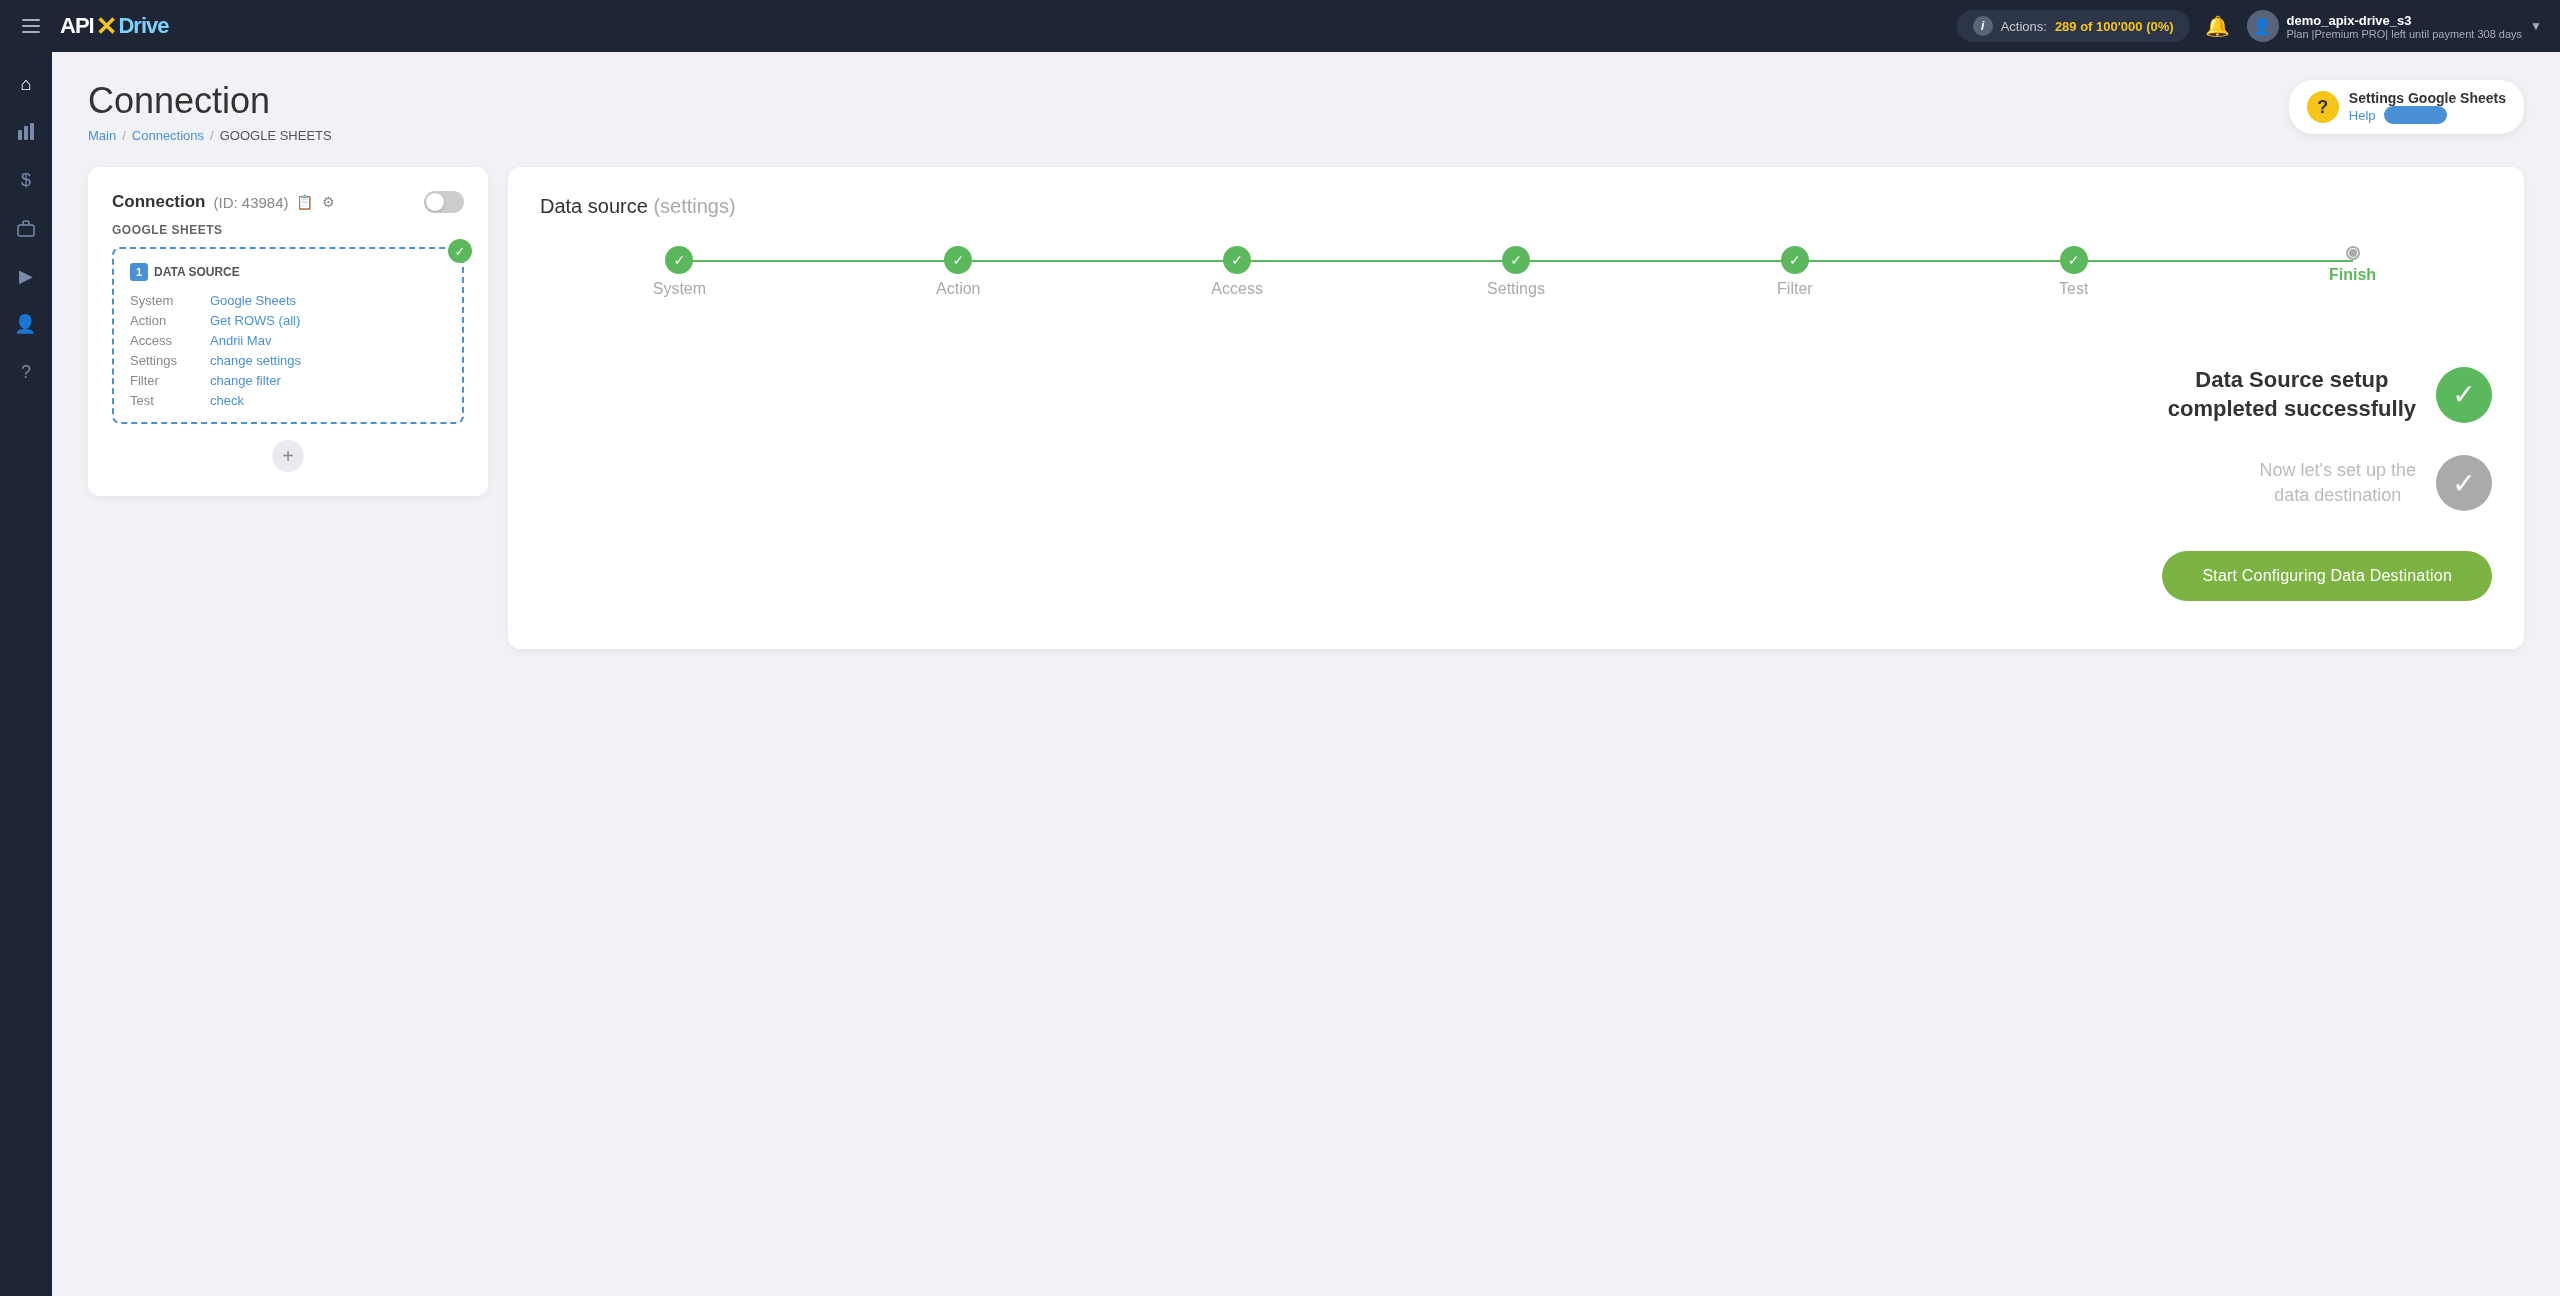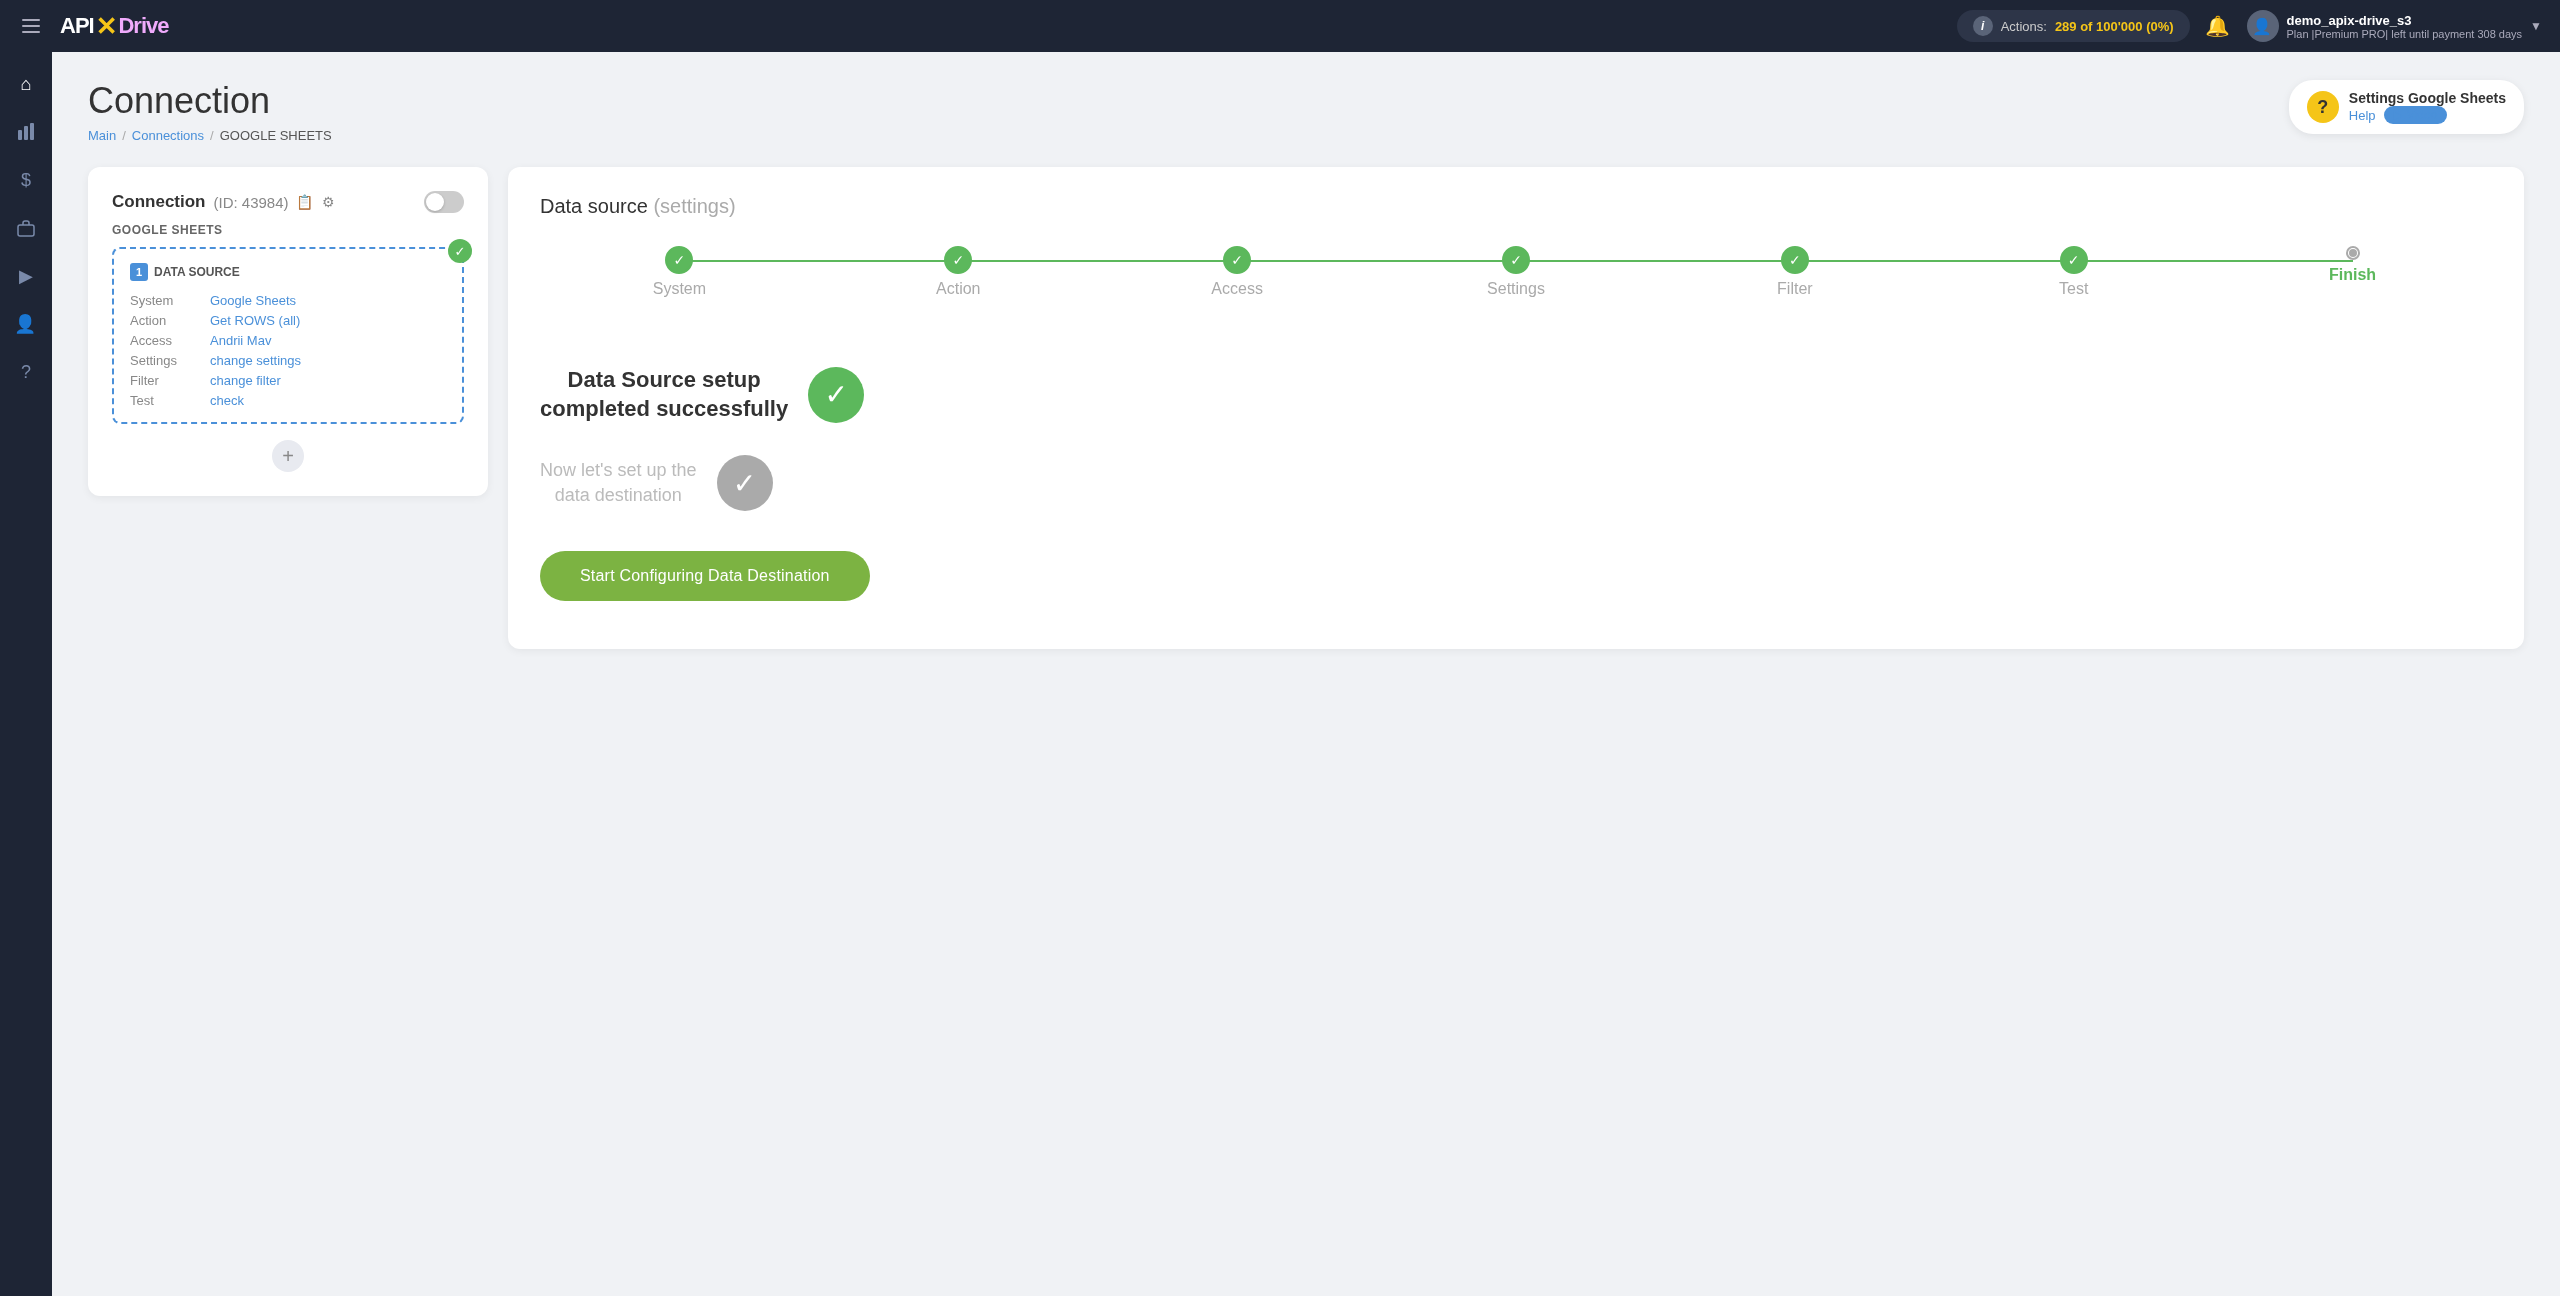--- a/index.html
+++ b/index.html
@@ -27,7 +27,7 @@
     }
     .topnav-logo .logo-api { color: #fff; }
     .topnav-logo .logo-x { color: #f5c518; font-size: 26px; }
-    .topnav-logo .logo-drive { color: #f0abfc; }
+    .topnav-logo .logo-drive { color: #7dd3fc; }
     .topnav-spacer { flex: 1; }
     .topnav-actions {
       background: #2d3548;

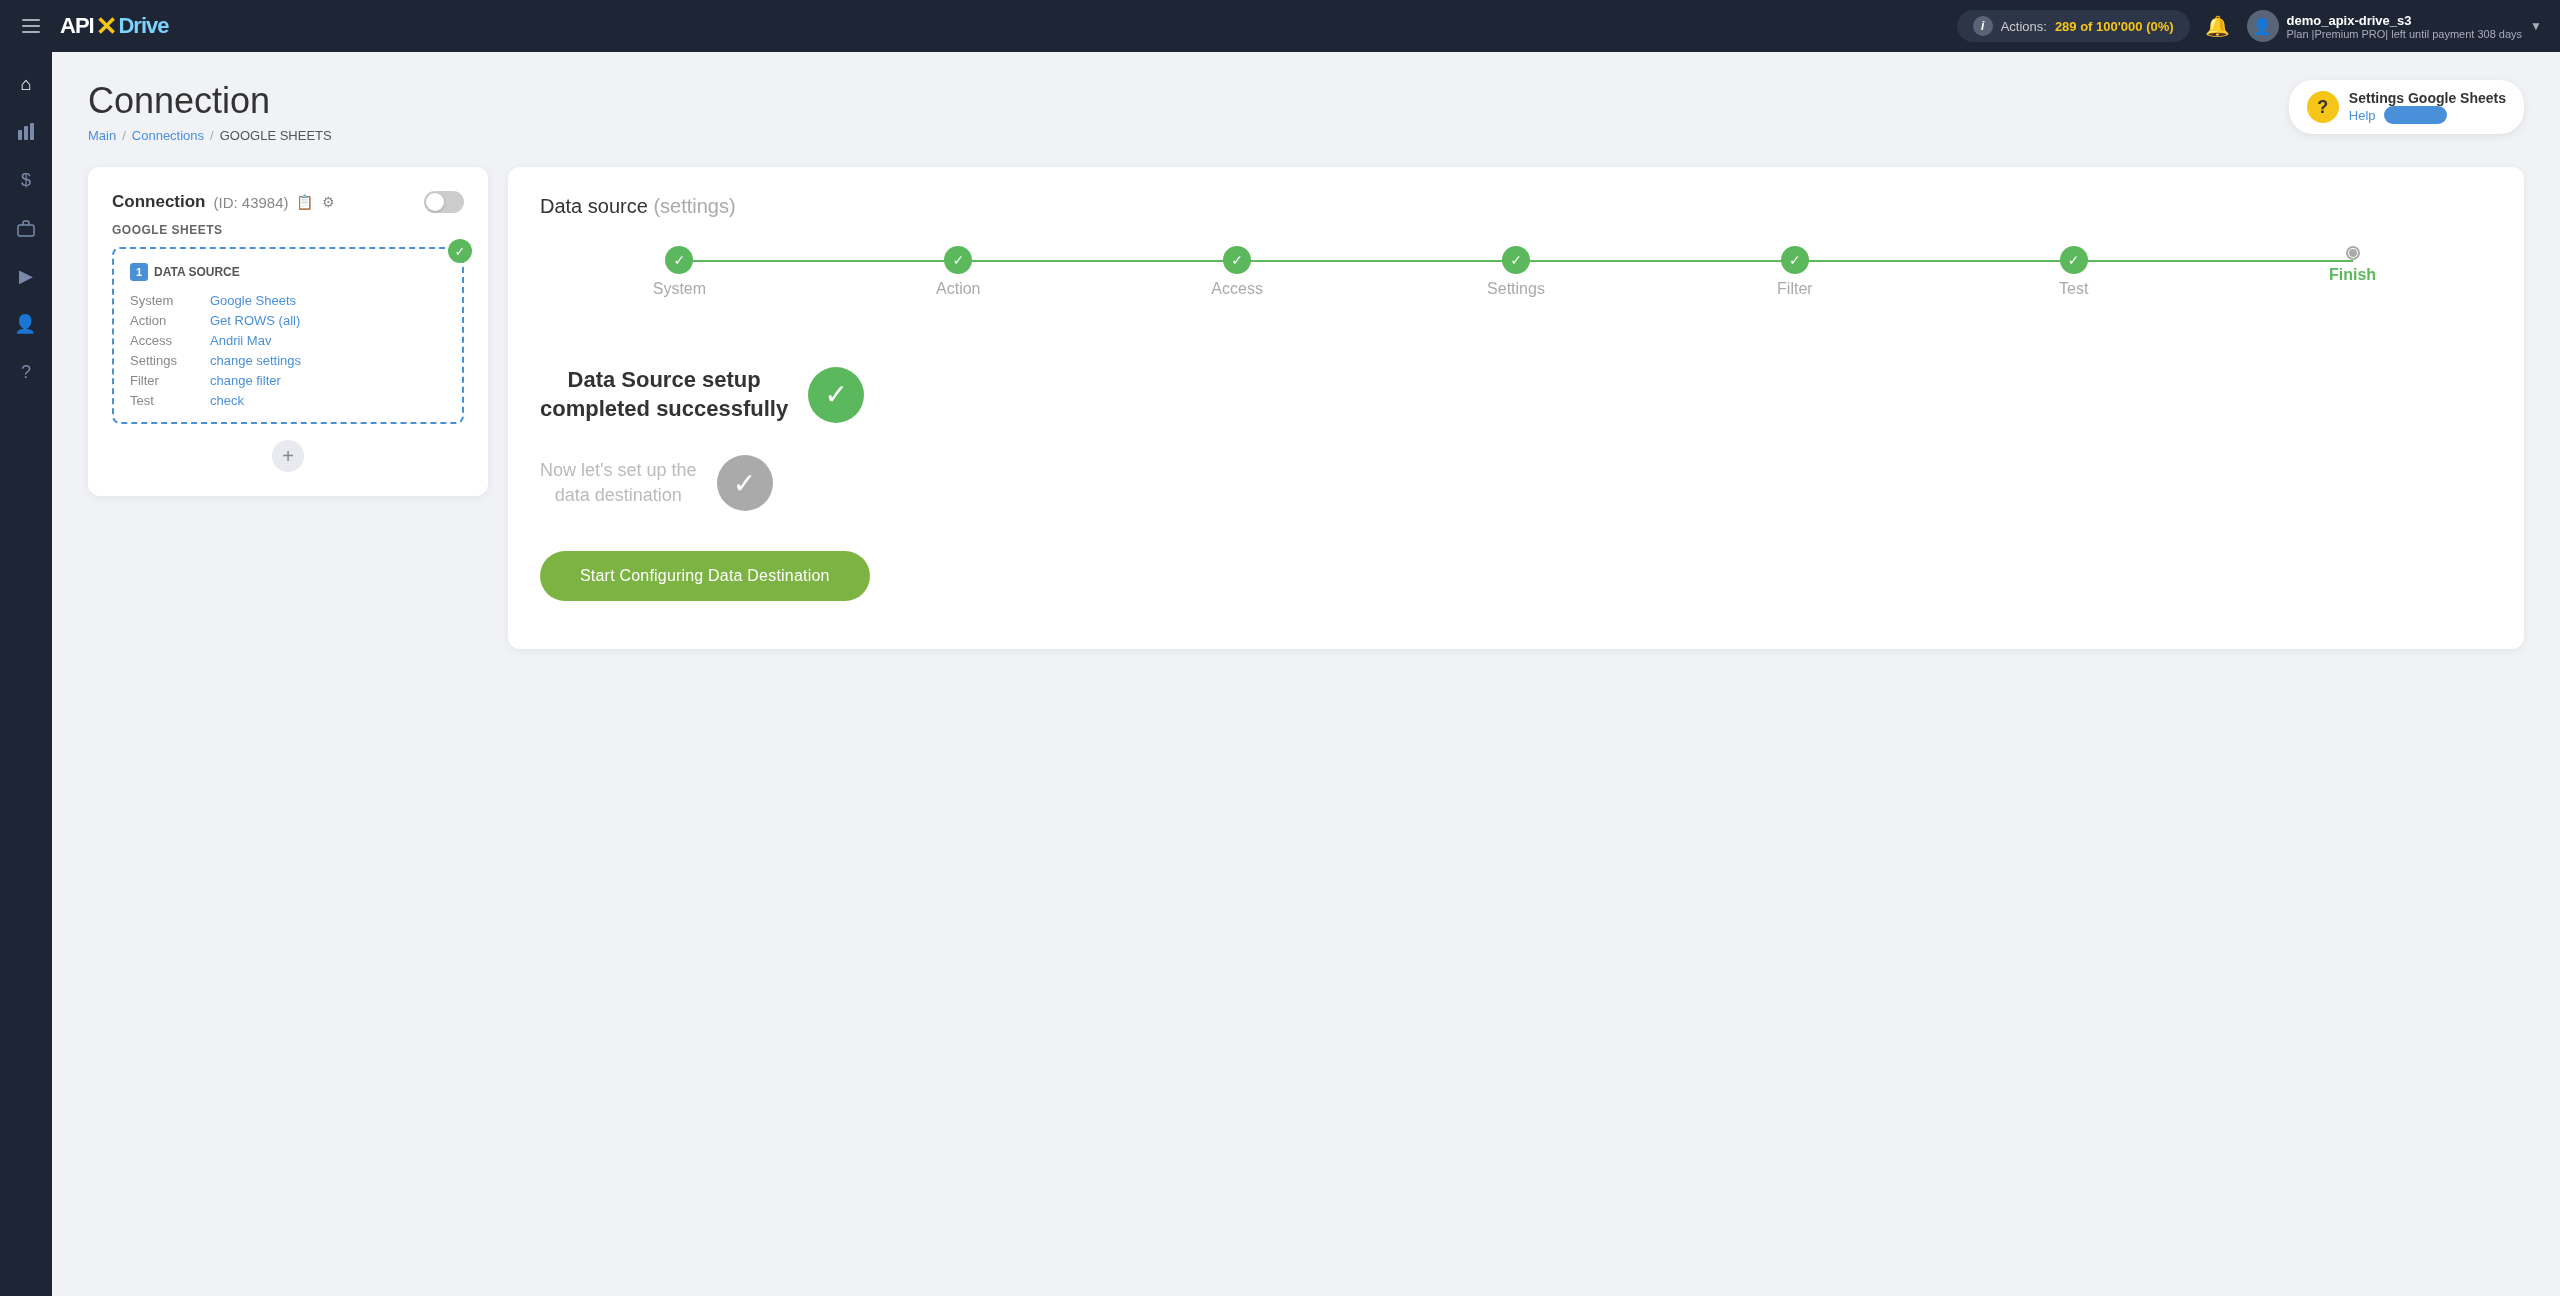--- a/index.html
+++ b/index.html
@@ -344,7 +344,7 @@
     .success-area {
       display: flex;
       flex-direction: column;
-      align-items: flex-start;
+      align-items: flex-end;
       gap: 32px;
       padding: 20px 0;
     }

